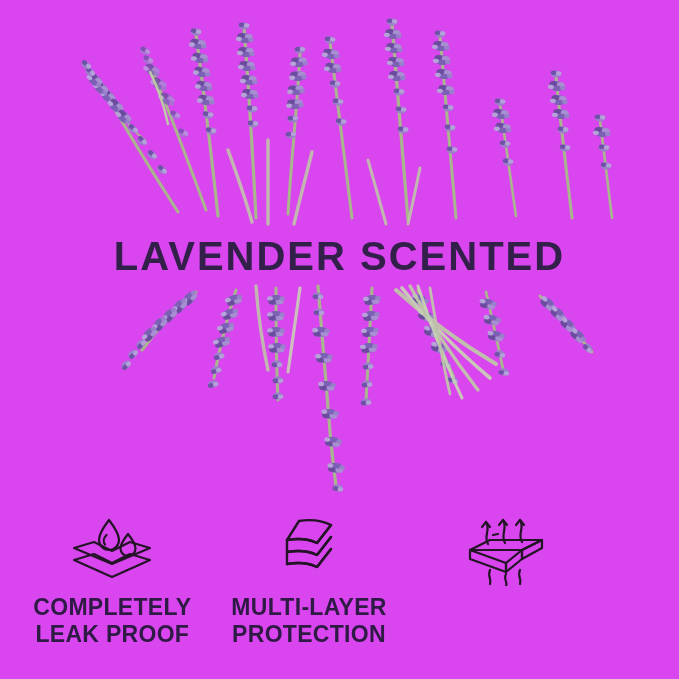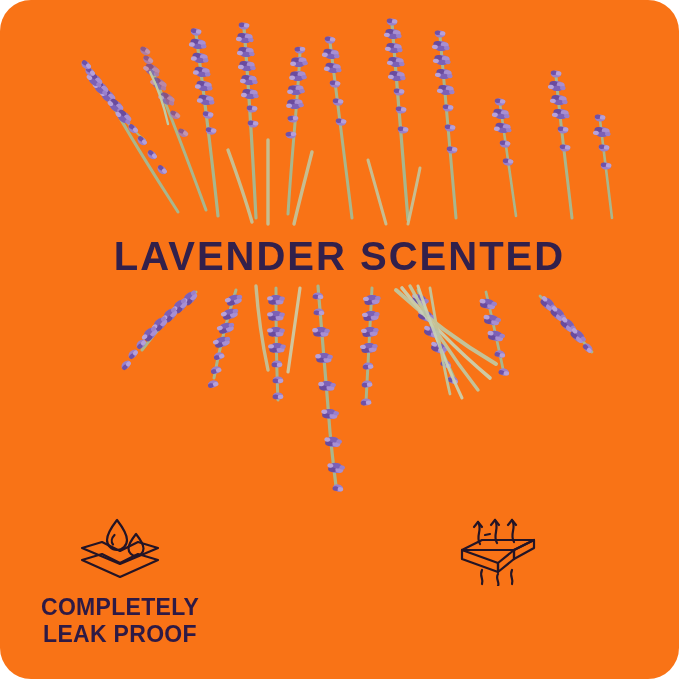--- a/index.html
+++ b/index.html
@@ -16,9 +16,8 @@
     position: relative;
     width: 679px;
     height: 679px;
-    background: #f97316;
+    background: #d946ef;
     overflow: hidden;
-    border-radius: 31px;
   }
 
   

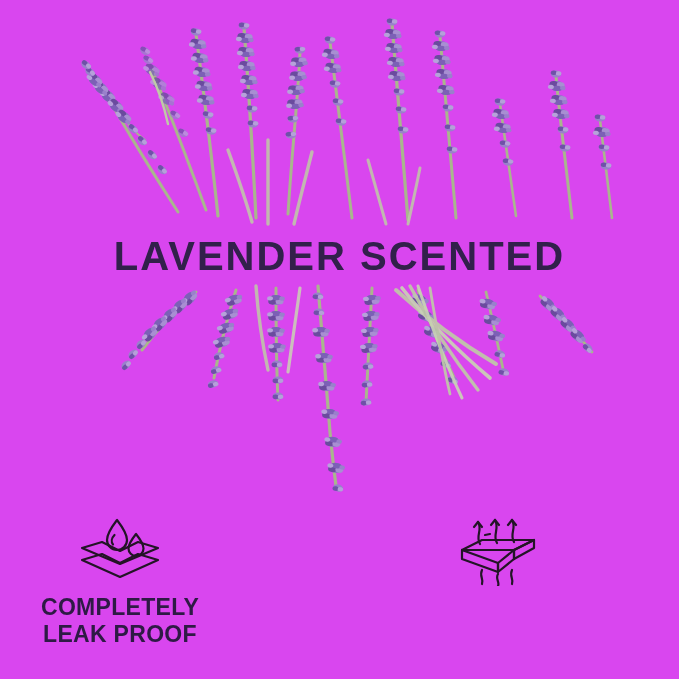--- a/index.html
+++ b/index.html
@@ -71,7 +71,7 @@
     height: 163px;
     display: flex;
     align-items: flex-start;
-    justify-content: space-between;
+    justify-content: center;
     padding: 0 14px;
     box-sizing: border-box;
     z-index: 6;

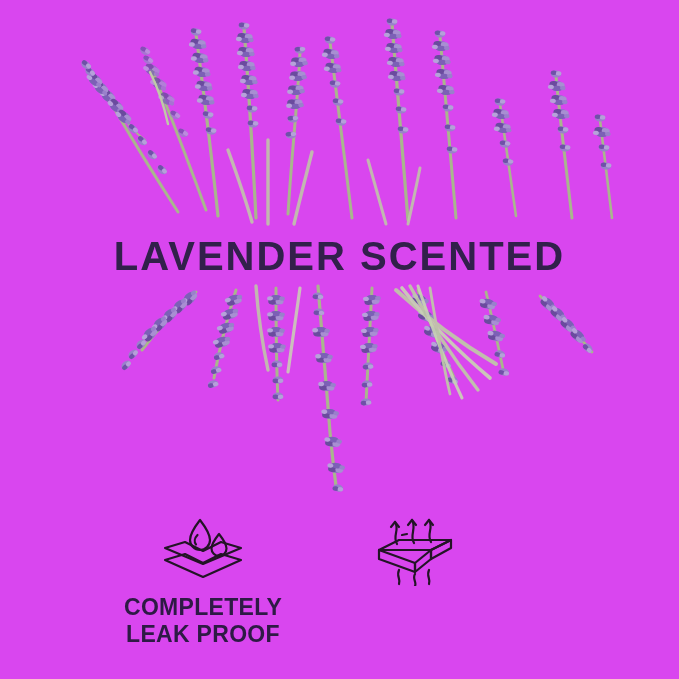--- a/index.html
+++ b/index.html
@@ -402,6 +402,22 @@
 LEAK PROOF</div>
     </div>
 
+    <div class="feature">
+      <div class="feature-icon">
+        <svg width="72" height="66" viewBox="0 0 72 66" xmlns="http://www.w3.org/2000/svg" aria-hidden="true">
+          <g fill="none" stroke="#231426" stroke-width="2.4" stroke-linecap="round" stroke-linejoin="round">
+            <path d="M26 4 C38 2, 50 4, 58 8 L44 26 C36 22, 26 21, 14 23 Z"></path>
+            <path d="M14 23 C26 21, 36 22, 44 26 L58 8"></path>
+            <path d="M58 20 L44 38 C36 34, 26 33, 14 35 L14 23"></path>
+            <path d="M14 35 C26 33, 36 34, 44 38 L58 20"></path>
+            <path d="M58 32 L44 50 C36 46, 26 45, 14 47 L14 35"></path>
+            <path d="M14 47 C26 45, 36 46, 44 50 L58 32"></path>
+          </g>
+        </svg>
+      </div>
+      <div class="feature-label">MULTI-LAYER
+PROTECTION</div>
+    </div>
 
     <div class="feature">
       <div class="feature-icon">

